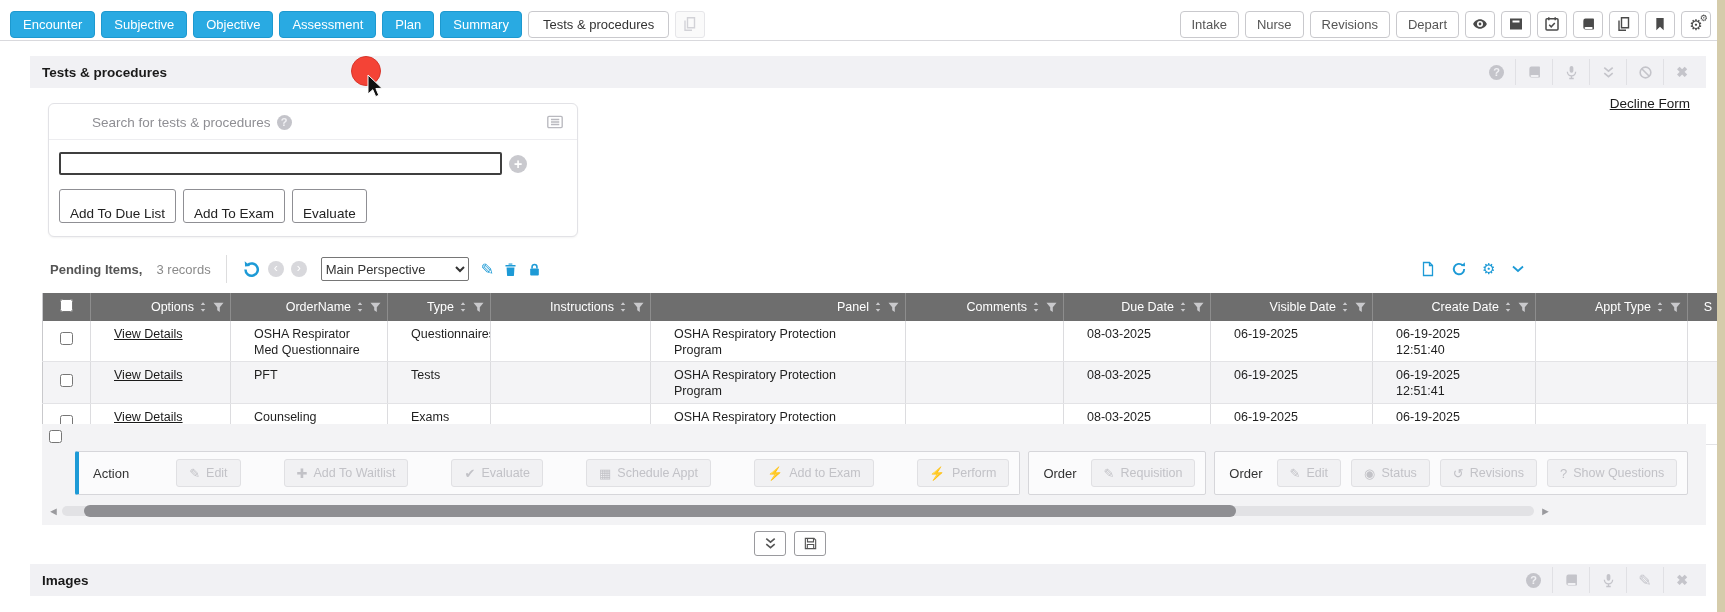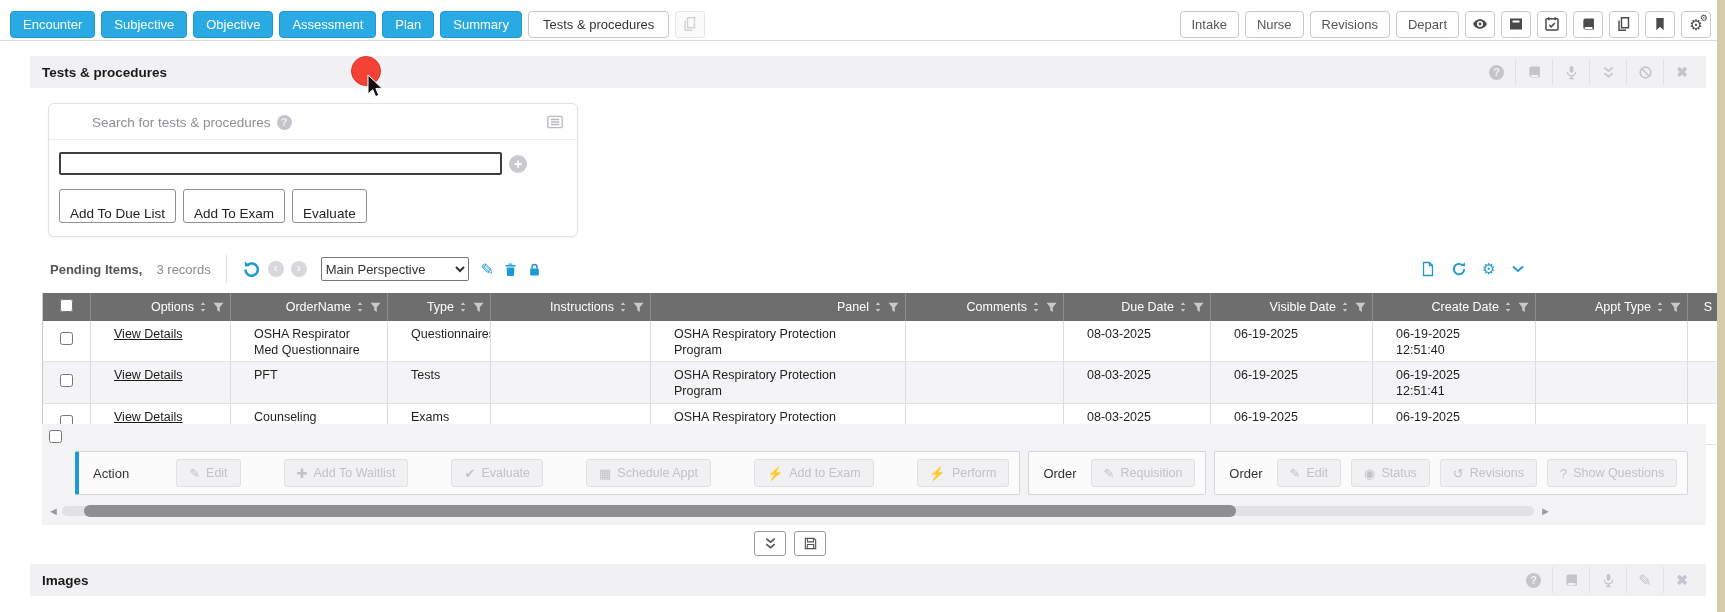--- a/index.html
+++ b/index.html
@@ -243,6 +243,9 @@
     </div>
   </div>
 
+  <div class="decline">
+    <a href="#">Decline Form</a>
+  </div>
 
   <div class="search-card">
     <div class="sc-head">

